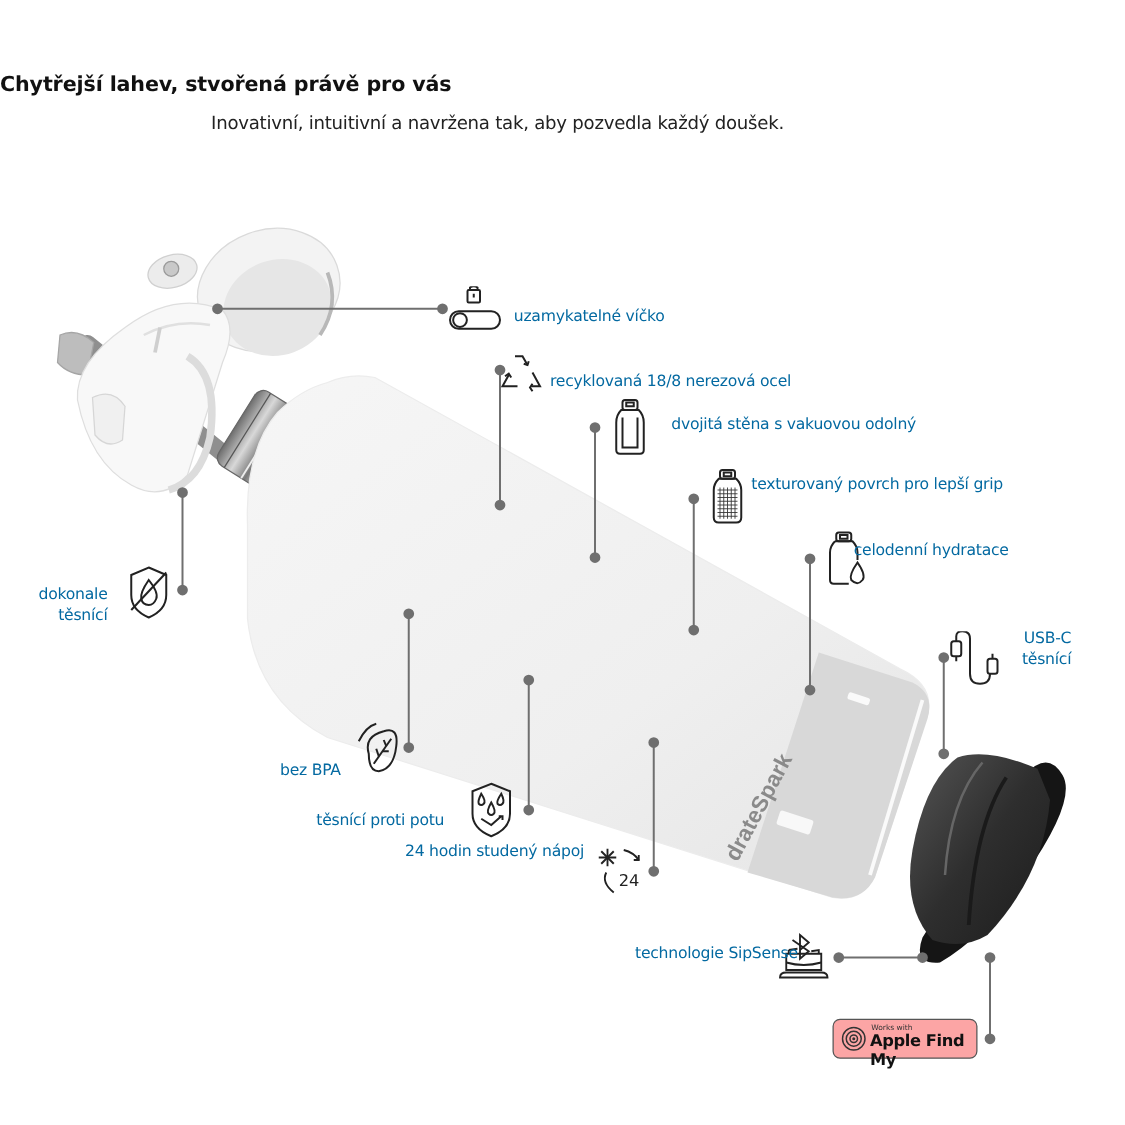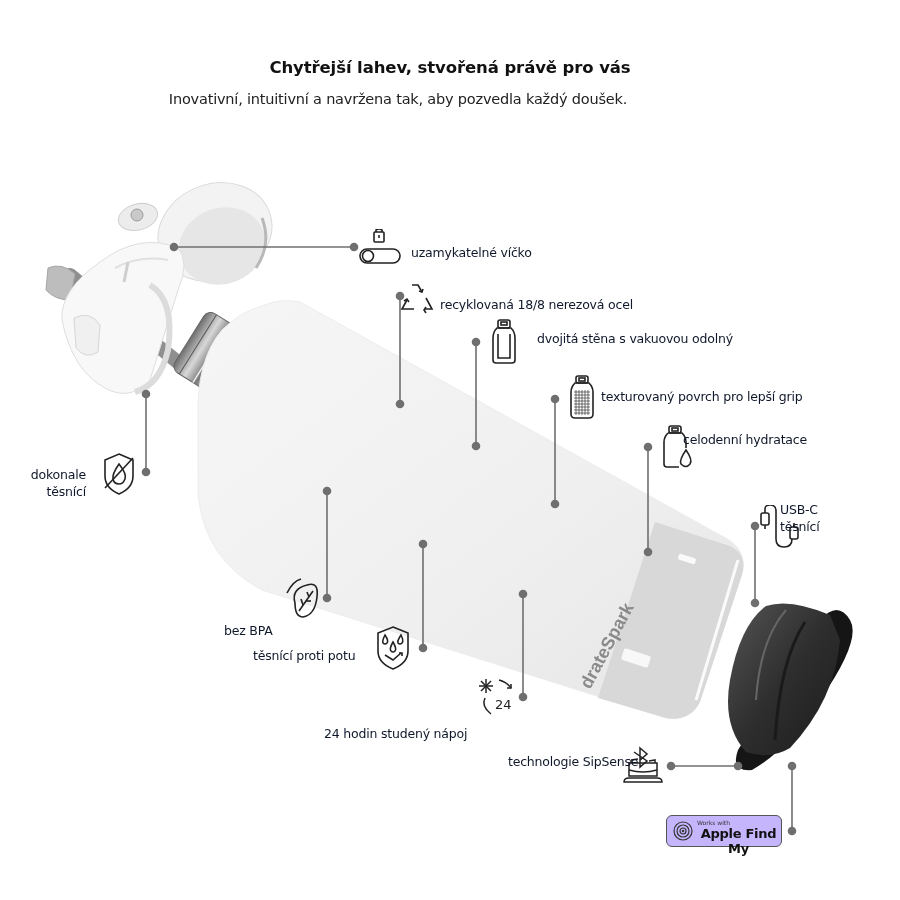--- a/index.html
+++ b/index.html
@@ -5,7 +5,7 @@
   html, body { margin: 0; padding: 0; background: #ffffff; }
   body { width: 900px; height: 900px; position: relative; overflow: hidden;
          font-family: "DejaVu Sans", "Liberation Sans", sans-serif; color: #222; }
-  .title { position: absolute; left: 0; width: 900px; top: 58px; text-align: center;
+  .title { position: absolute; left: 0; width: 900px; top: 58px; text-align: left;
            font-weight: bold; font-size: 16.5px; color: #111; letter-spacing: -0.1px; }
   .subtitle { position: absolute; left: 0; width: 796px; top: 91px; text-align: center;
               font-size: 14.5px; color: #222; letter-spacing: -0.2px; }

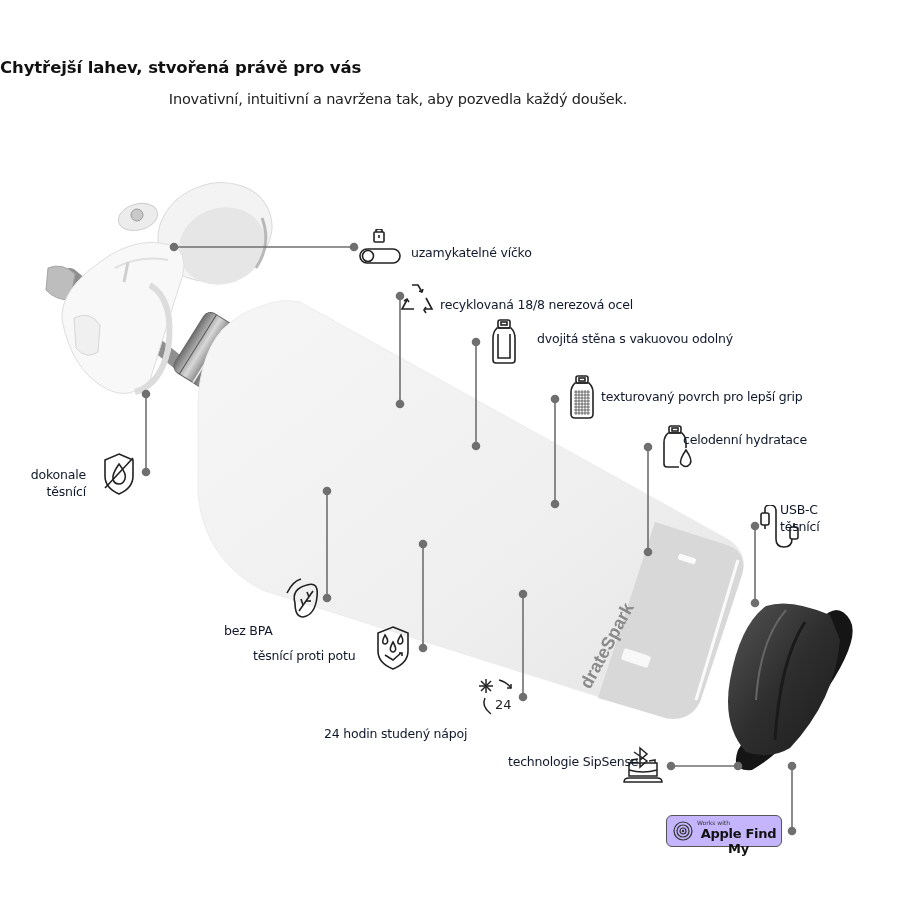--- a/index.html
+++ b/index.html
@@ -10,7 +10,7 @@
   .subtitle { position: absolute; left: 0; width: 796px; top: 91px; text-align: center;
               font-size: 14.5px; color: #222; letter-spacing: -0.2px; }
   .scene { position: absolute; left: 0; top: 0; width: 900px; height: 900px; }
-  .label { position: absolute; font-size: 12.5px; color: #0f172a; letter-spacing: -0.2px; white-space: nowrap; line-height: 17px; }
+  .label { position: absolute; font-size: 12.5px; color: #0369a1; letter-spacing: -0.2px; white-space: nowrap; line-height: 17px; }
   .label.right { }
   .icon { position: absolute; }
   .badge { position: absolute; left: 666px; top: 815px; width: 116px; height: 32px;

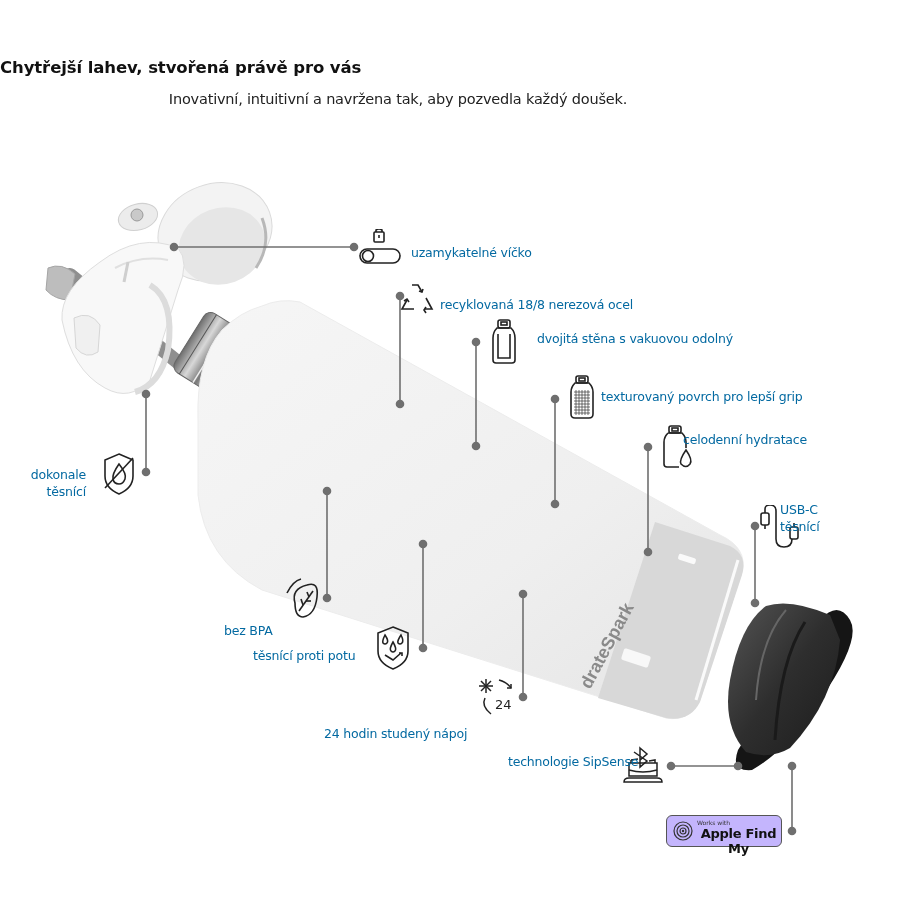--- a/index.html
+++ b/index.html
@@ -261,7 +261,7 @@
 <div class="label" style="left:411px;top:244px">uzamykatelné víčko</div>
 <div class="label" style="left:440px;top:296px">recyklovaná 18/8 nerezová ocel</div>
 <div class="label" style="left:537px;top:330px">dvojitá stěna s vakuovou odolný</div>
-<div class="label" style="left:601px;top:388px">texturovaný  povrch pro lepší grip</div>
+<div class="label" style="left:601px;top:378px">texturovaný  povrch pro lepší grip</div>
 <div class="label" style="left:683px;top:431px">celodenní hydratace</div>
 <div class="label right" style="left:780px;top:501px;width:77px">
   <div>USB-C</div>

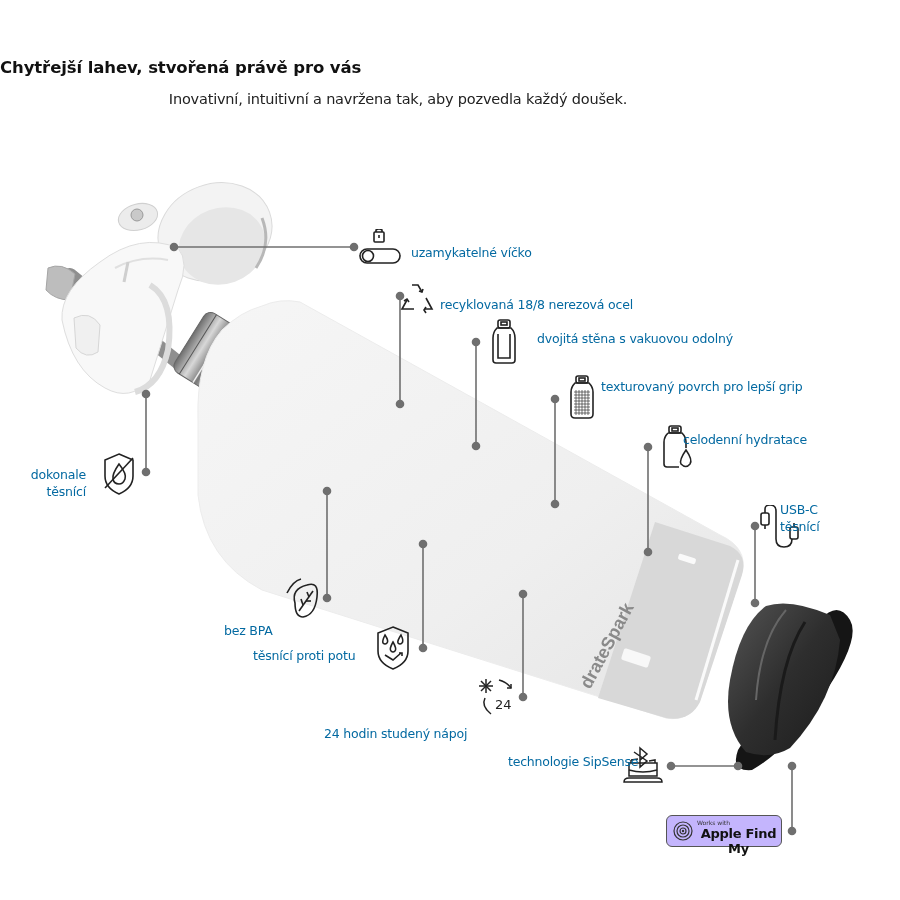--- a/index.html
+++ b/index.html
@@ -11,7 +11,7 @@
               font-size: 14.5px; color: #222; letter-spacing: -0.2px; }
   .scene { position: absolute; left: 0; top: 0; width: 900px; height: 900px; }
   .label { position: absolute; font-size: 12.5px; color: #0369a1; letter-spacing: -0.2px; white-space: nowrap; line-height: 17px; }
-  .label.right { }
+  .label.right { text-align: right; }
   .icon { position: absolute; }
   .badge { position: absolute; left: 666px; top: 815px; width: 116px; height: 32px;
            border: 1.5px solid #555; border-radius: 6px; background: #c4b5fd; box-sizing: border-box; text-align: center; }

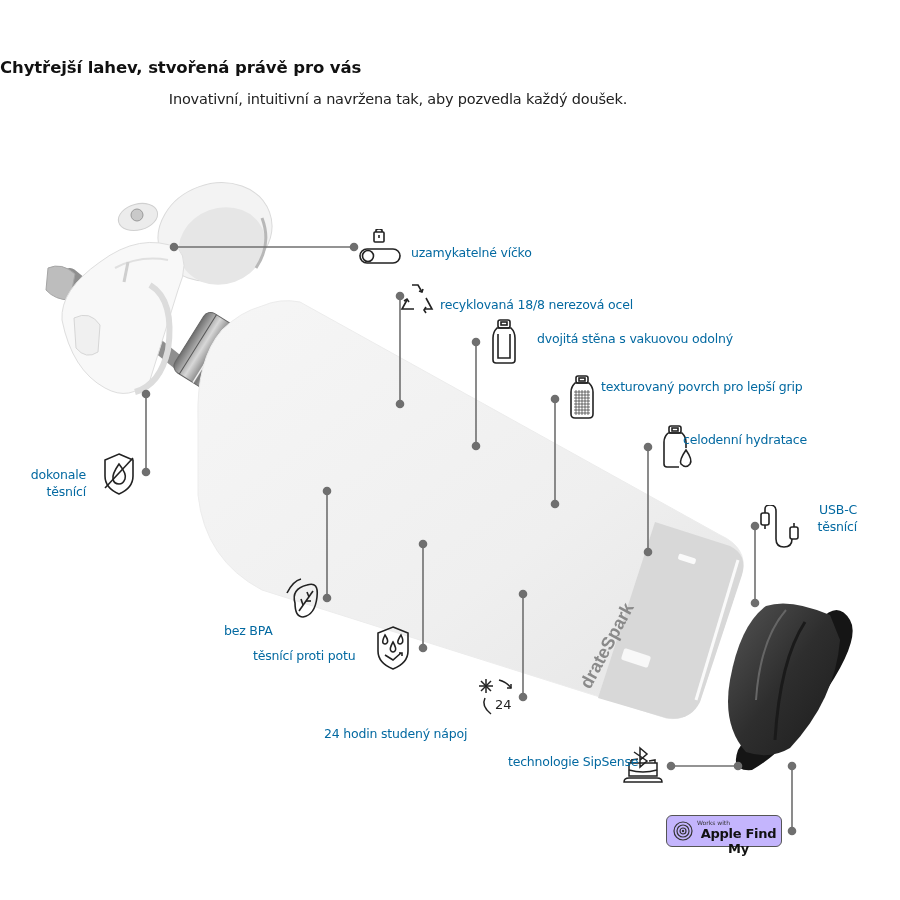--- a/index.html
+++ b/index.html
@@ -271,7 +271,7 @@
   <div>dokonale</div>
   <div>těsnící</div>
 </div>
-<div class="label" style="left:224px;top:622px">bez BPA</div>
+<div class="label" style="left:224px;top:607px">bez BPA</div>
 <div class="label" style="left:253px;top:647px">těsnící proti potu</div>
 <div class="label" style="left:324px;top:725px">24 hodin studený nápoj</div>
 <div class="label" style="left:508px;top:753px">technologie SipSense</div>

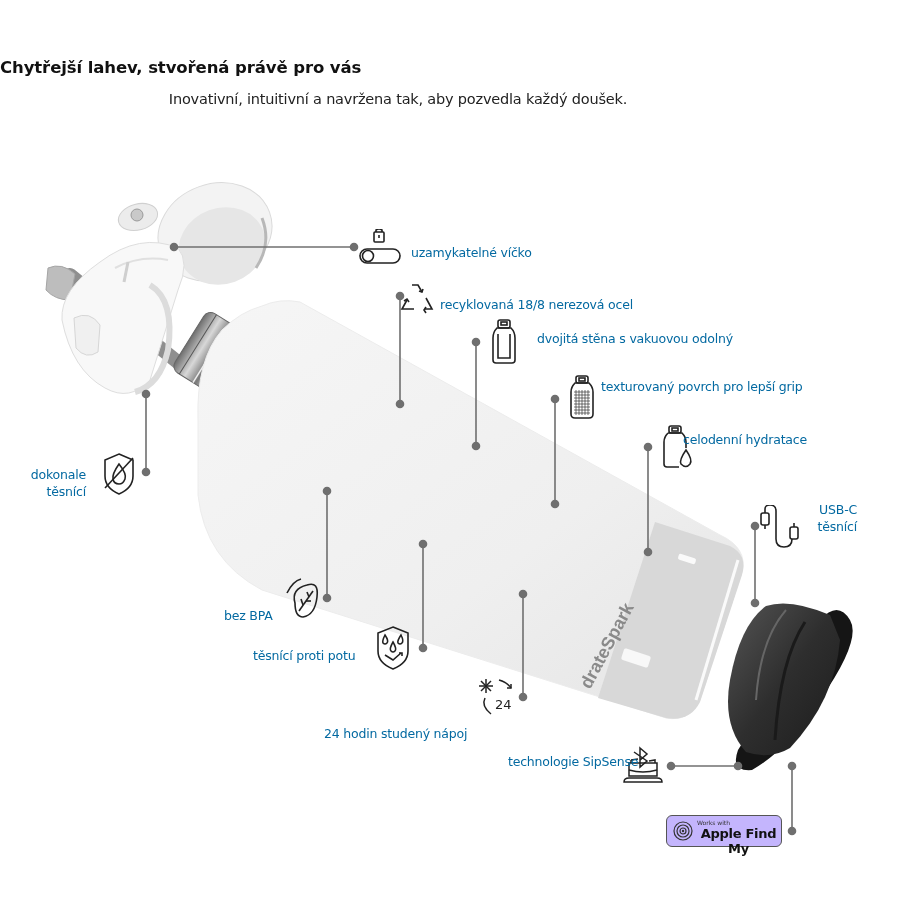--- a/index.html
+++ b/index.html
@@ -273,7 +273,7 @@
 </div>
 <div class="label" style="left:224px;top:607px">bez BPA</div>
 <div class="label" style="left:253px;top:647px">těsnící proti potu</div>
-<div class="label" style="left:324px;top:725px">24 hodin studený nápoj</div>
+<div class="label" style="left:324px;top:672px">24 hodin studený nápoj</div>
 <div class="label" style="left:508px;top:753px">technologie SipSense</div>
 
 <div class="badge">

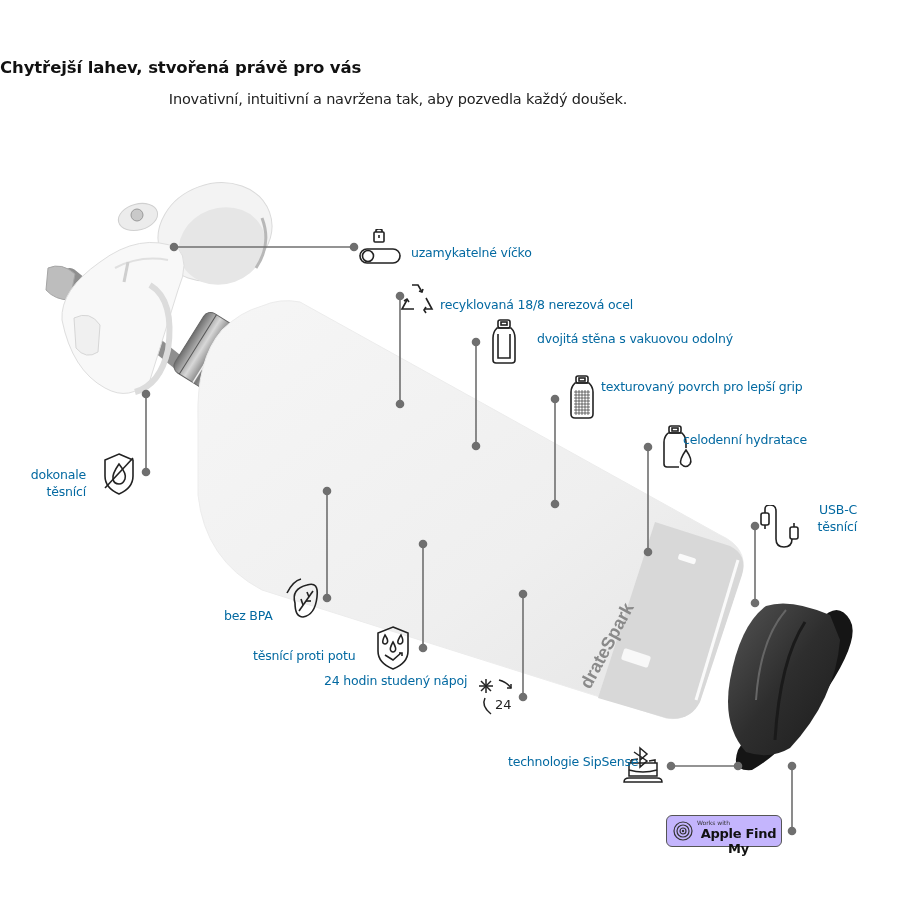--- a/index.html
+++ b/index.html
@@ -14,7 +14,7 @@
   .label.right { text-align: right; }
   .icon { position: absolute; }
   .badge { position: absolute; left: 666px; top: 815px; width: 116px; height: 32px;
-           border: 1.5px solid #555; border-radius: 6px; background: #c4b5fd; box-sizing: border-box; text-align: center; }
+           border: 1.5px solid #555; border-radius: 6px; background: #fca5a5; box-sizing: border-box; }
   .badge .small { position: absolute; left: 30px; top: 3px; font-size: 6px; color: #333; }
   .badge .big { position: absolute; left: 29px; top: 10px; font-size: 13px; color: #111; font-weight: bold; letter-spacing: -0.3px; }
 </style>

